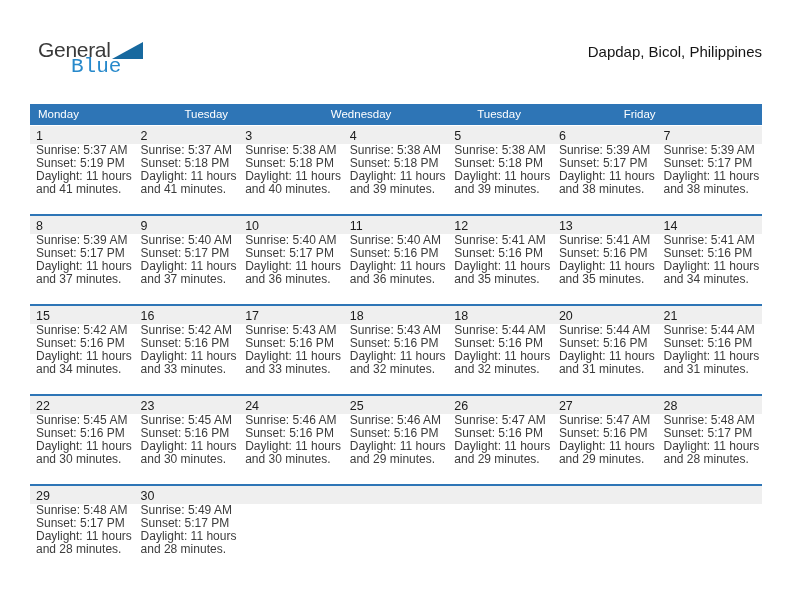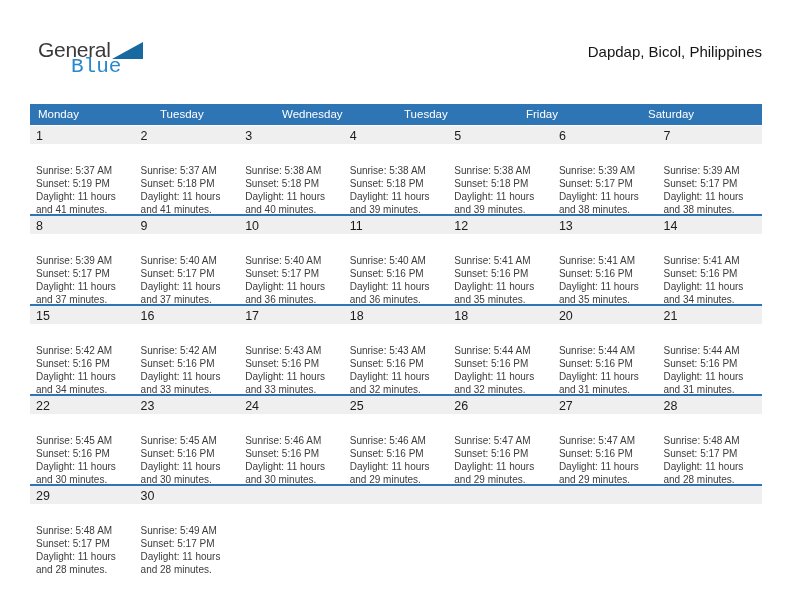--- a/index.html
+++ b/index.html
@@ -53,7 +53,6 @@
     <div class="wd">Wednesday</div>
     <div class="wd">Tuesday</div>
     <div class="wd">Friday</div>
-    <div class="wd">Saturday</div>
   </div>
 
   <div class="grid">

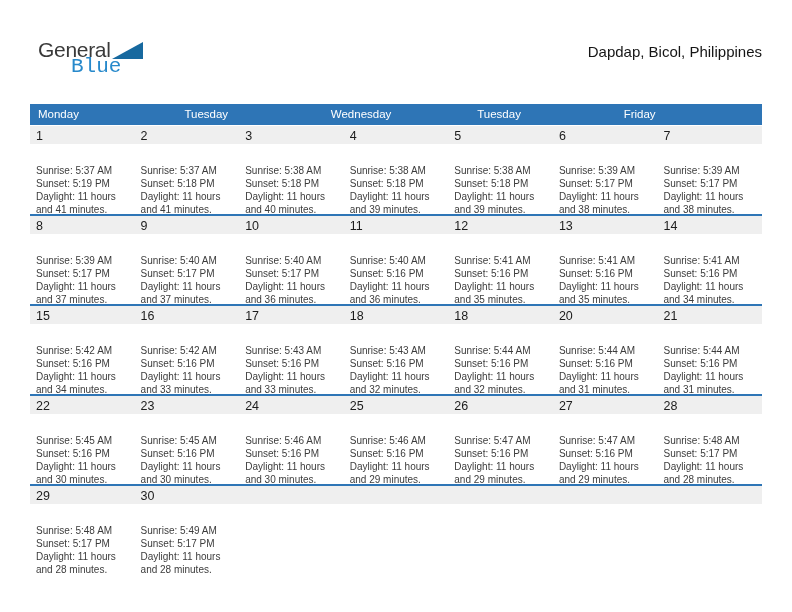--- a/index.html
+++ b/index.html
@@ -28,7 +28,7 @@
   .week.first{border-top:1px solid #ffffff;height:89px;}
   .cell{flex:1;min-width:0;}
   .num{height:18px;background:#efefef;font-size:12.5px;color:#1c1c1c;line-height:16px;padding:2px 0 0 6px;box-sizing:border-box;}
-  .info{padding:20px 2px 0 6px;font-size:10px;line-height:13px;color:#3c3c3c;white-space:nowrap;}
+  .info{padding:0 2px 0 6px;font-size:12px;line-height:13px;color:#3c3c3c;white-space:nowrap;}
 </style>
 </head>
 <body>

